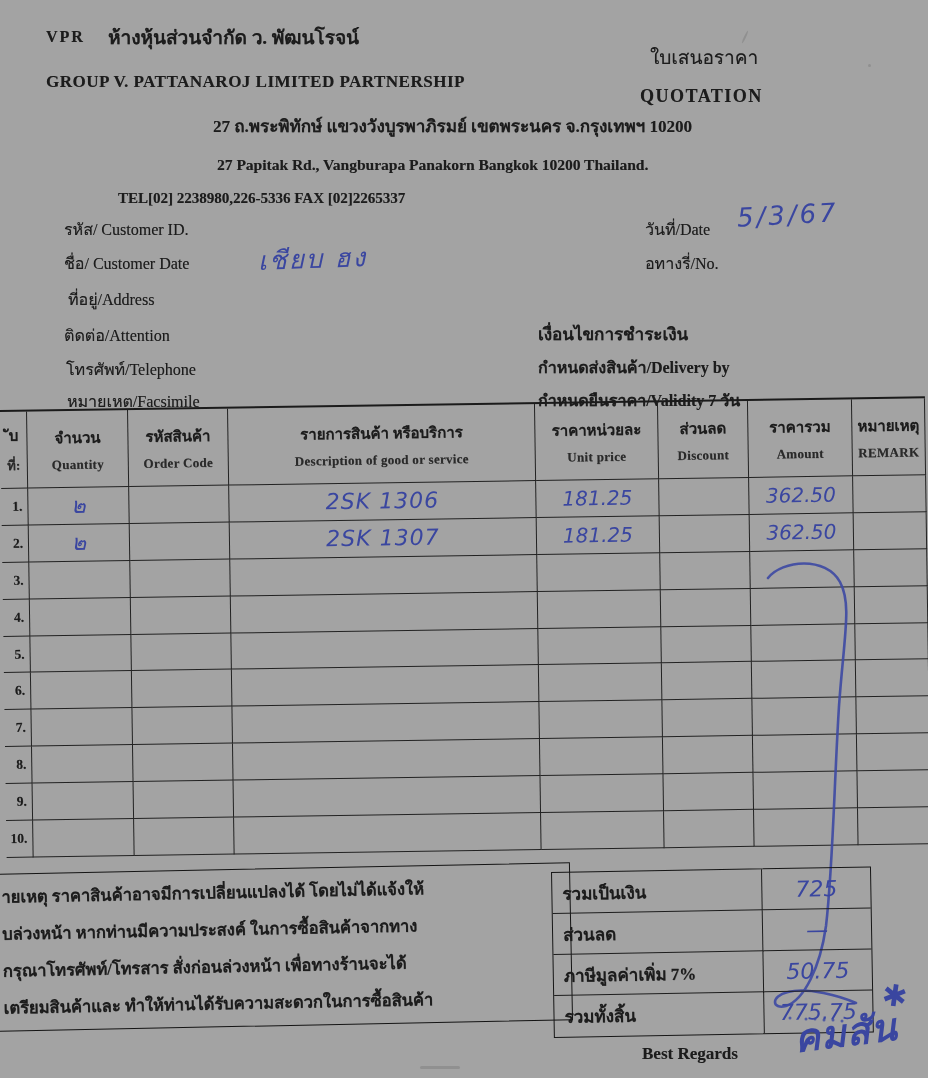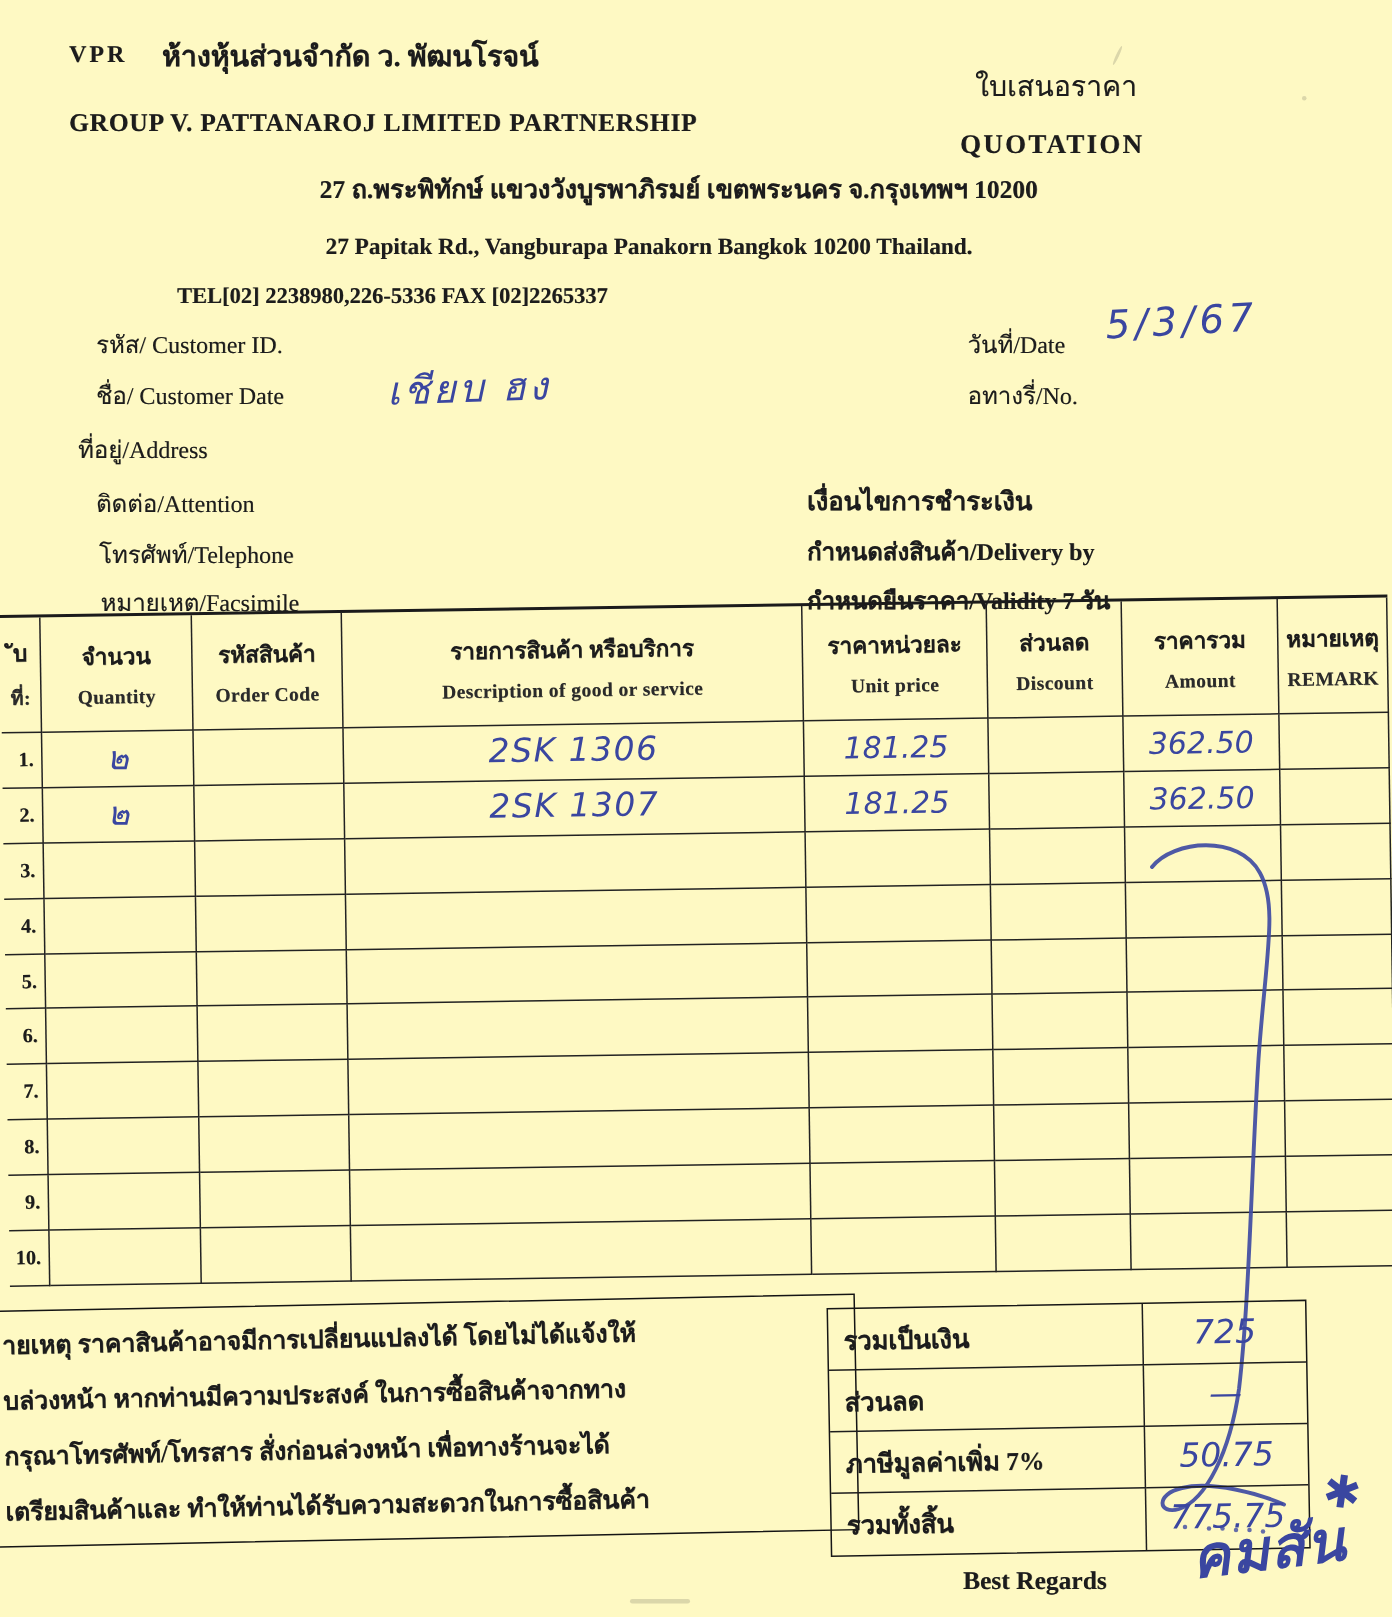--- a/index.html
+++ b/index.html
@@ -5,7 +5,7 @@
   html,body{margin:0;padding:0;background:#e8e8e8;}
   .page{
     position:relative; width:928px; height:1078px; margin:0 auto;
-    background:#fef9c3; overflow:hidden;
+    background:#a3a3a3; overflow:hidden;
     font-family:"Liberation Serif","DejaVu Serif",serif; color:#1c1c1c;
   }
   .abs{position:absolute;}

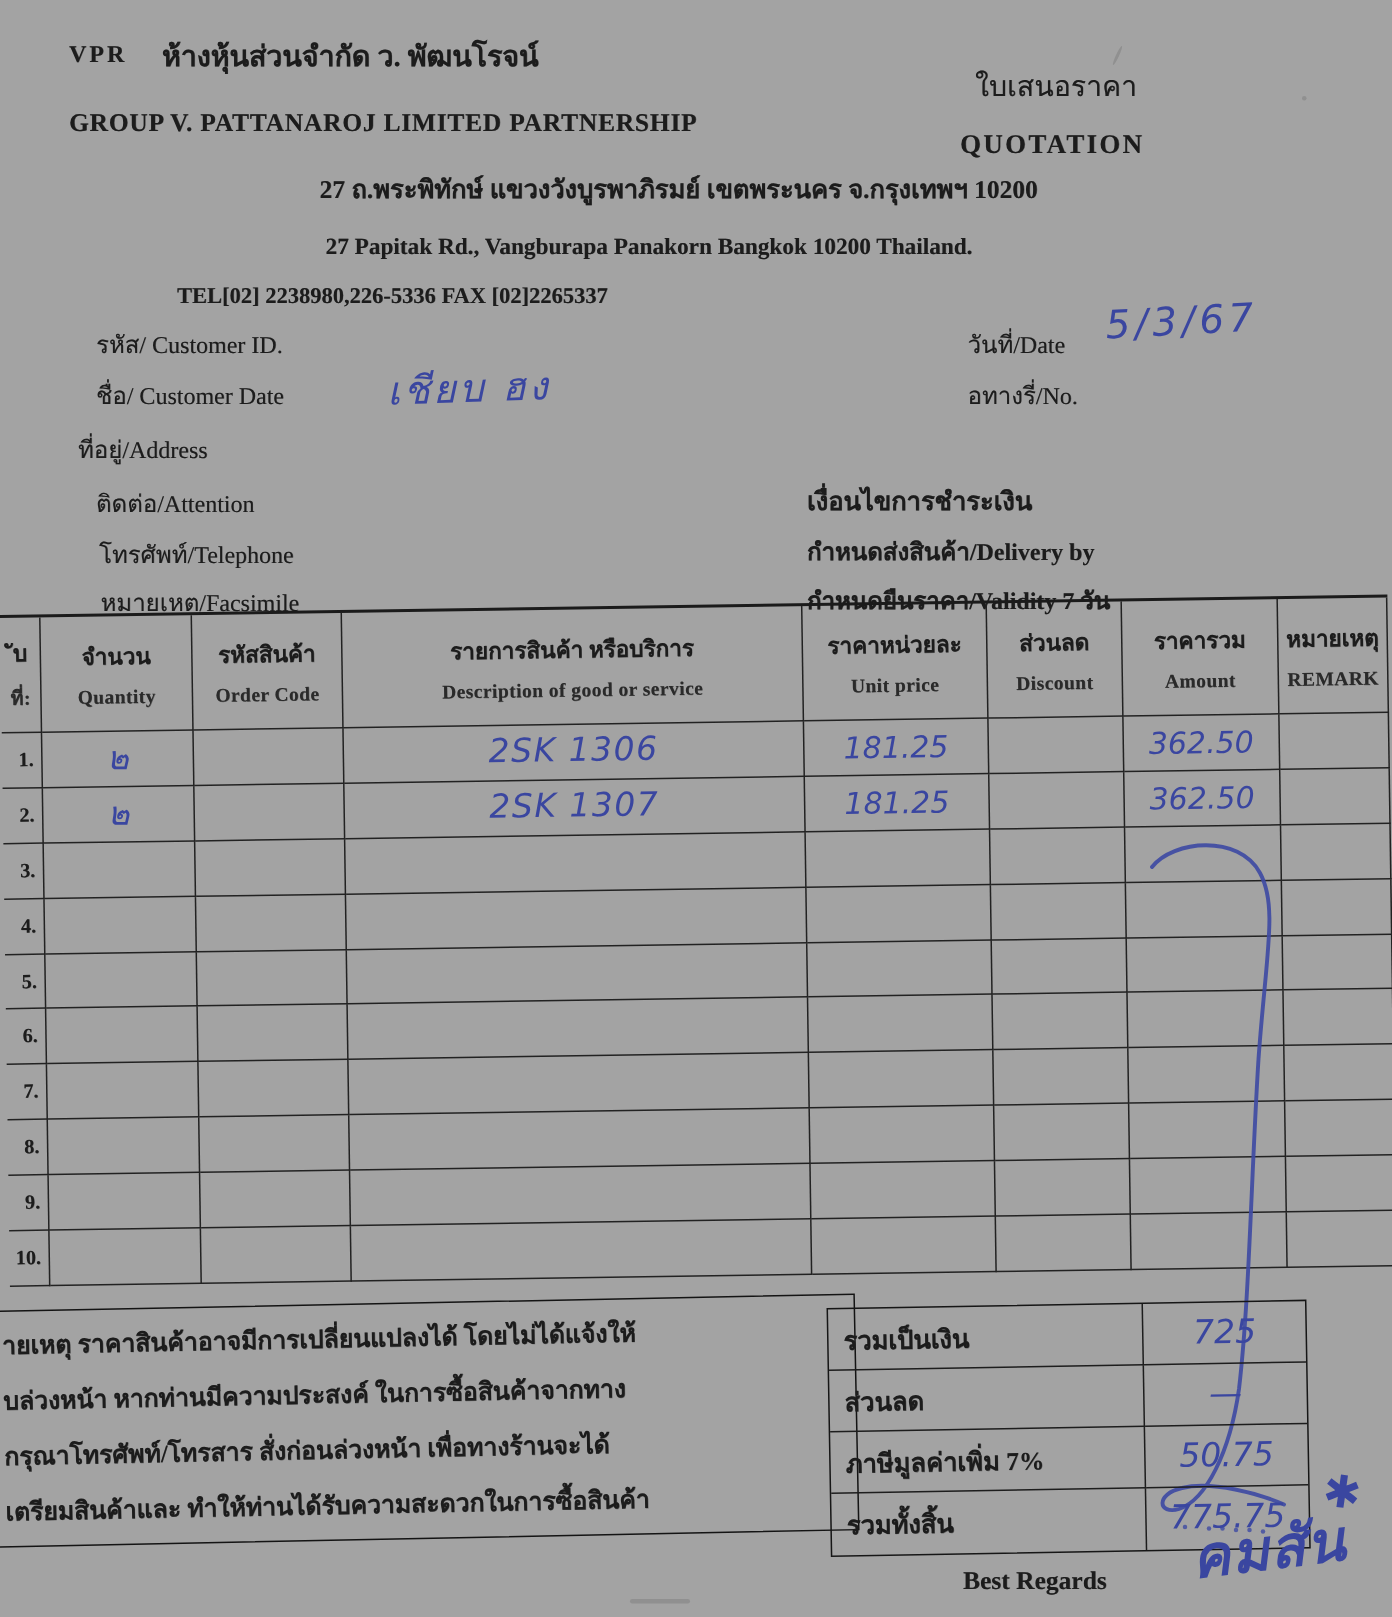--- a/index.html
+++ b/index.html
@@ -29,7 +29,7 @@
   .cust-id{left:64px; top:217px;}
   .cust-name{left:64px; top:251px;}
   .cust-name-val{left:258px; top:238px; font-size:26px; letter-spacing:2px; transform:rotate(-2deg);}
-  .cust-addr{left:52px; top:287px;}
+  .cust-addr{left:68px; top:287px;}
   .cust-attn{left:64px; top:323px;}
   .cust-tel{left:66px; top:357px;}
   .cust-fax{left:67px; top:389px;}

